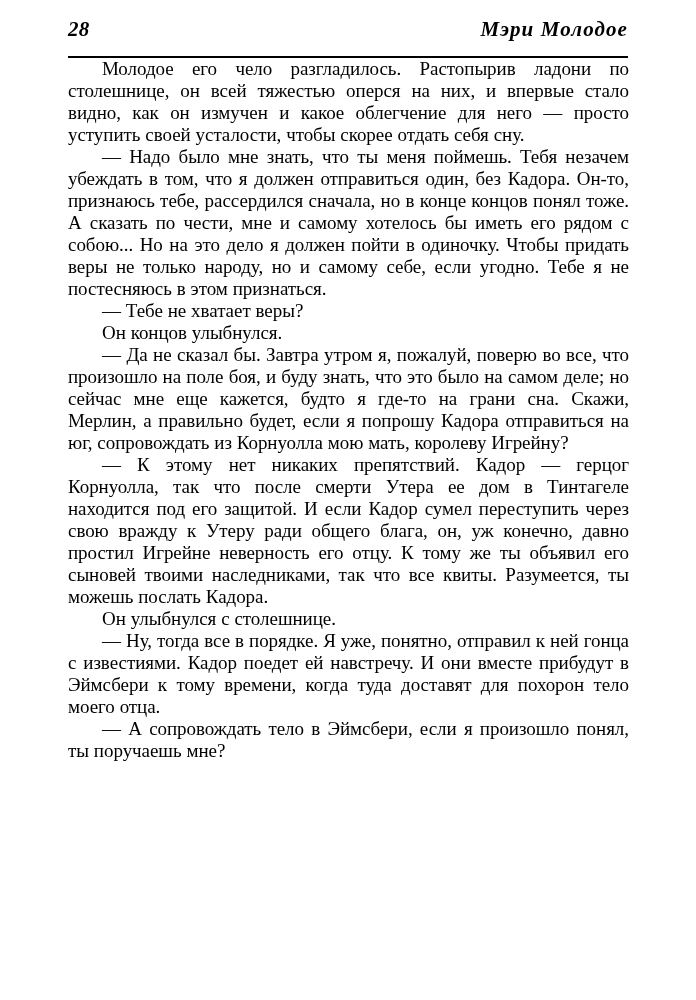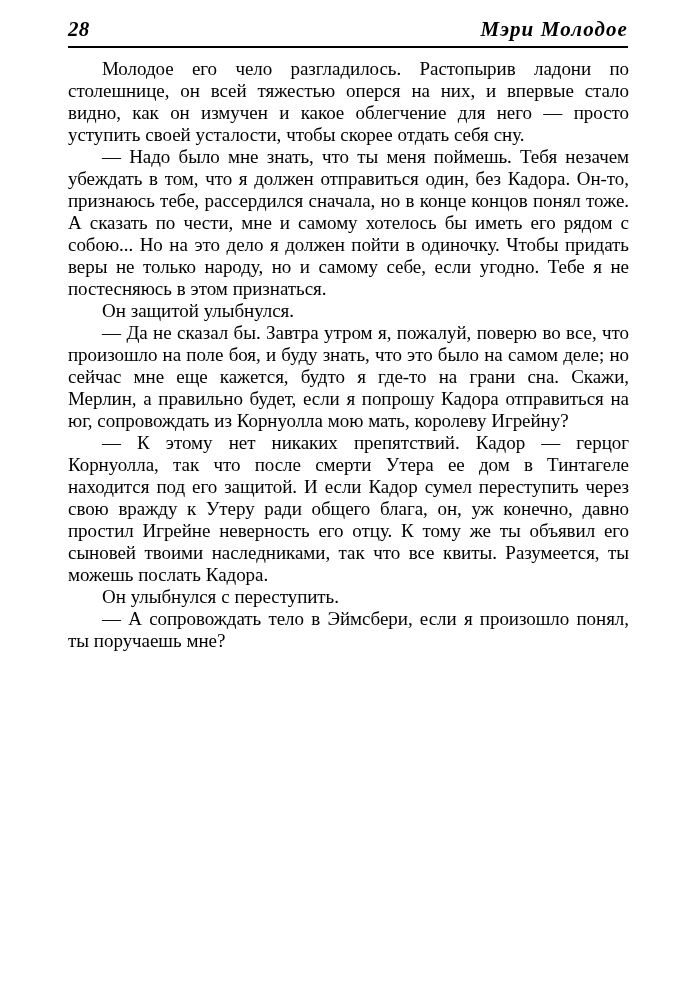--- a/index.html
+++ b/index.html
@@ -27,7 +27,7 @@
     align-items: flex-start;
     justify-content: space-between;
     border-bottom: 2.2px solid #000;
-    padding-bottom: 2px;
+    padding-bottom: 12px;
   }
   .folio {
     font-weight: bold;

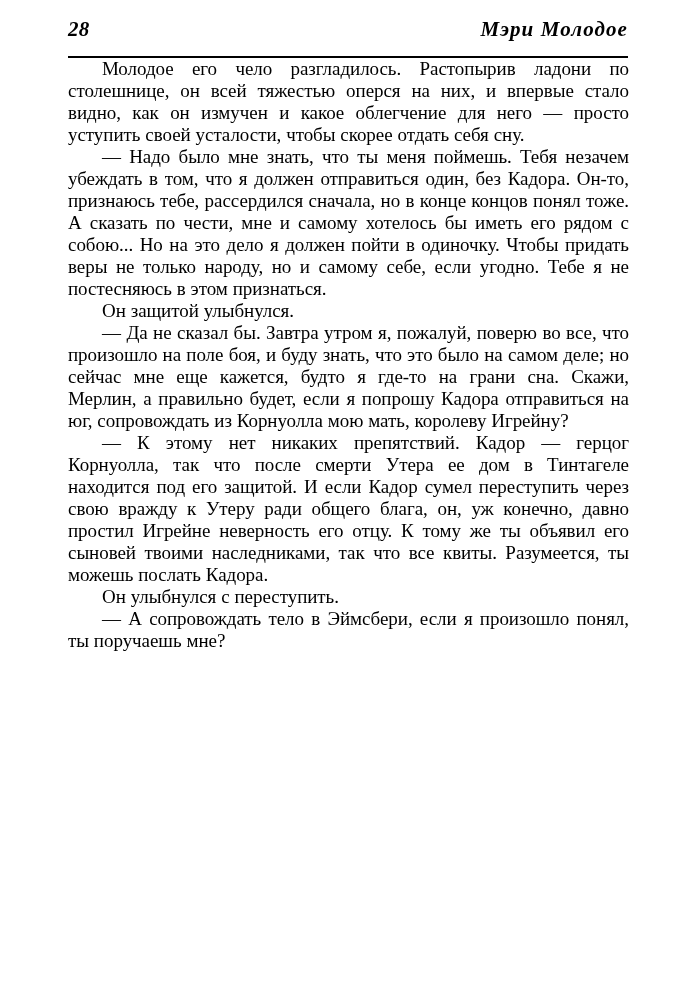--- a/index.html
+++ b/index.html
@@ -79,6 +79,7 @@
   <div class="body-text" id="body-text">
       <p class="para">Молодое его чело разгладилось. Растопырив ладони по столешнице, он всей тяжестью оперся на них, и впервые стало видно, как он измучен и какое облегчение для него — просто уступить своей усталости, чтобы скорее отдать себя сну.</p>
       <p class="para">— Надо было мне знать, что ты меня поймешь. Тебя незачем убеждать в том, что я должен отправиться один, без Кадора. Он-то, признаюсь тебе, рассердился сначала, но в конце концов понял тоже. А сказать по чести, мне и самому хотелось бы иметь его рядом с собою... Но на это дело я должен пойти в одиночку. Чтобы придать веры не только народу, но и самому себе, если угодно. Тебе я не постесняюсь в этом признаться.</p>
+      <p class="para">— Тебе не хватает веры?</p>
       <p class="para">Он защитой улыбнулся.</p>
       <p class="para">— Да не сказал бы. Завтра утром я, пожалуй, поверю во все, что произошло на поле боя, и буду знать, что это было на самом деле; но сейчас мне еще кажется, будто я где-то на грани сна. Скажи, Мерлин, а правильно будет, если я попрошу Кадора отправиться на юг, сопровождать из Корнуолла мою мать, королеву Игрейну?</p>
       <p class="para">— К этому нет никаких препятствий. Кадор — герцог Корнуолла, так что после смерти Утера ее дом в Тинтагеле находится под его защитой. И если Кадор сумел переступить через свою вражду к Утеру ради общего блага, он, уж конечно, давно простил Игрейне неверность его отцу. К тому же ты объявил его сыновей твоими наследниками, так что все квиты. Разумеется, ты можешь послать Кадора.</p>

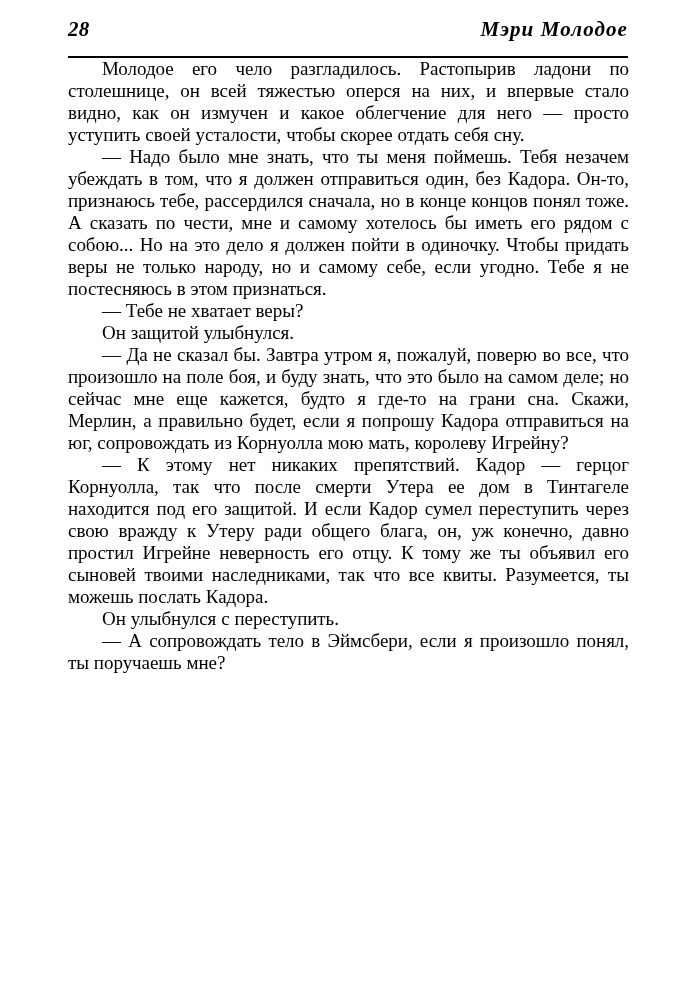--- a/index.html
+++ b/index.html
@@ -80,7 +80,7 @@
       <p class="para">Молодое его чело разгладилось. Растопырив ладони по столешнице, он всей тяжестью оперся на них, и впервые стало видно, как он измучен и какое облегчение для него — просто уступить своей усталости, чтобы скорее отдать себя сну.</p>
       <p class="para">— Надо было мне знать, что ты меня поймешь. Тебя незачем убеждать в том, что я должен отправиться один, без Кадора. Он-то, признаюсь тебе, рассердился сначала, но в конце концов понял тоже. А сказать по чести, мне и самому хотелось бы иметь его рядом с собою... Но на это дело я должен пойти в одиночку. Чтобы придать веры не только народу, но и самому себе, если угодно. Тебе я не постесняюсь в этом признаться.</p>
       <p class="para">— Тебе не хватает веры?</p>
-      <p class="para">Он защитой улыбнулся.</p>
+      <p class="para">Он концов улыбнулся.</p>
       <p class="para">— Да не сказал бы. Завтра утром я, пожалуй, поверю во все, что произошло на поле боя, и буду знать, что это было на самом деле; но сейчас мне еще кажется, будто я где-то на грани сна. Скажи, Мерлин, а правильно будет, если я попрошу Кадора отправиться на юг, сопровождать из Корнуолла мою мать, королеву Игрейну?</p>
       <p class="para">— К этому нет никаких препятствий. Кадор — герцог Корнуолла, так что после смерти Утера ее дом в Тинтагеле находится под его защитой. И если Кадор сумел переступить через свою вражду к Утеру ради общего блага, он, уж конечно, давно простил Игрейне неверность его отцу. К тому же ты объявил его сыновей твоими наследниками, так что все квиты. Разумеется, ты можешь послать Кадора.</p>
       <p class="para">Он улыбнулся с переступить.</p>

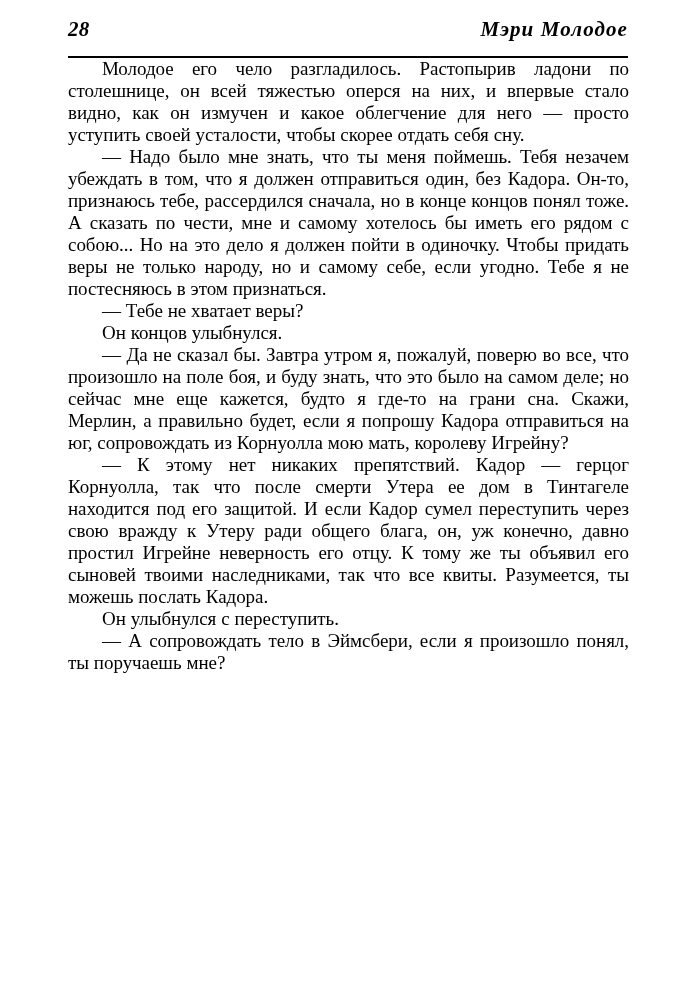--- a/index.html
+++ b/index.html
@@ -83,7 +83,7 @@
       <p class="para">Он концов улыбнулся.</p>
       <p class="para">— Да не сказал бы. Завтра утром я, пожалуй, поверю во все, что произошло на поле боя, и буду знать, что это было на самом деле; но сейчас мне еще кажется, будто я где-то на грани сна. Скажи, Мерлин, а правильно будет, если я попрошу Кадора отправиться на юг, сопровождать из Корнуолла мою мать, королеву Игрейну?</p>
       <p class="para">— К этому нет никаких препятствий. Кадор — герцог Корнуолла, так что после смерти Утера ее дом в Тинтагеле находится под его защитой. И если Кадор сумел переступить через свою вражду к Утеру ради общего блага, он, уж конечно, давно простил Игрейне неверность его отцу. К тому же ты объявил его сыновей твоими наследниками, так что все квиты. Разумеется, ты можешь послать Кадора.</p>
-      <p class="para">Он улыбнулся с переступить.</p>
+      <p class="para">Он улыбнулся с столешнице.</p>
       <p class="para">— А сопровождать тело в Эймсбери, если я произошло понял, ты поручаешь мне?</p>
     </div>
 

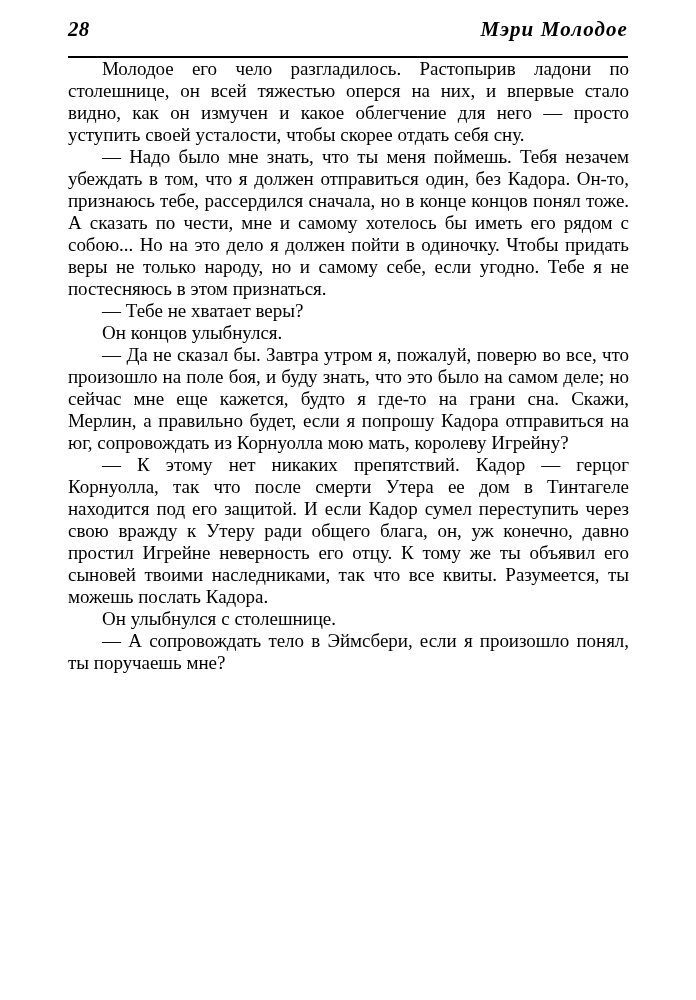--- a/index.html
+++ b/index.html
@@ -84,6 +84,7 @@
       <p class="para">— Да не сказал бы. Завтра утром я, пожалуй, поверю во все, что произошло на поле боя, и буду знать, что это было на самом деле; но сейчас мне еще кажется, будто я где-то на грани сна. Скажи, Мерлин, а правильно будет, если я попрошу Кадора отправиться на юг, сопровождать из Корнуолла мою мать, королеву Игрейну?</p>
       <p class="para">— К этому нет никаких препятствий. Кадор — герцог Корнуолла, так что после смерти Утера ее дом в Тинтагеле находится под его защитой. И если Кадор сумел переступить через свою вражду к Утеру ради общего блага, он, уж конечно, давно простил Игрейне неверность его отцу. К тому же ты объявил его сыновей твоими наследниками, так что все квиты. Разумеется, ты можешь послать Кадора.</p>
       <p class="para">Он улыбнулся с столешнице.</p>
+      <p class="para">— Ну, тогда все в порядке. Я уже, понятно, отправил к ней гонца с известиями. Кадор поедет ей навстречу. И они вместе прибудут в Эймсбери к тому времени, когда туда доставят для похорон тело моего отца.</p>
       <p class="para">— А сопровождать тело в Эймсбери, если я произошло понял, ты поручаешь мне?</p>
     </div>
 

